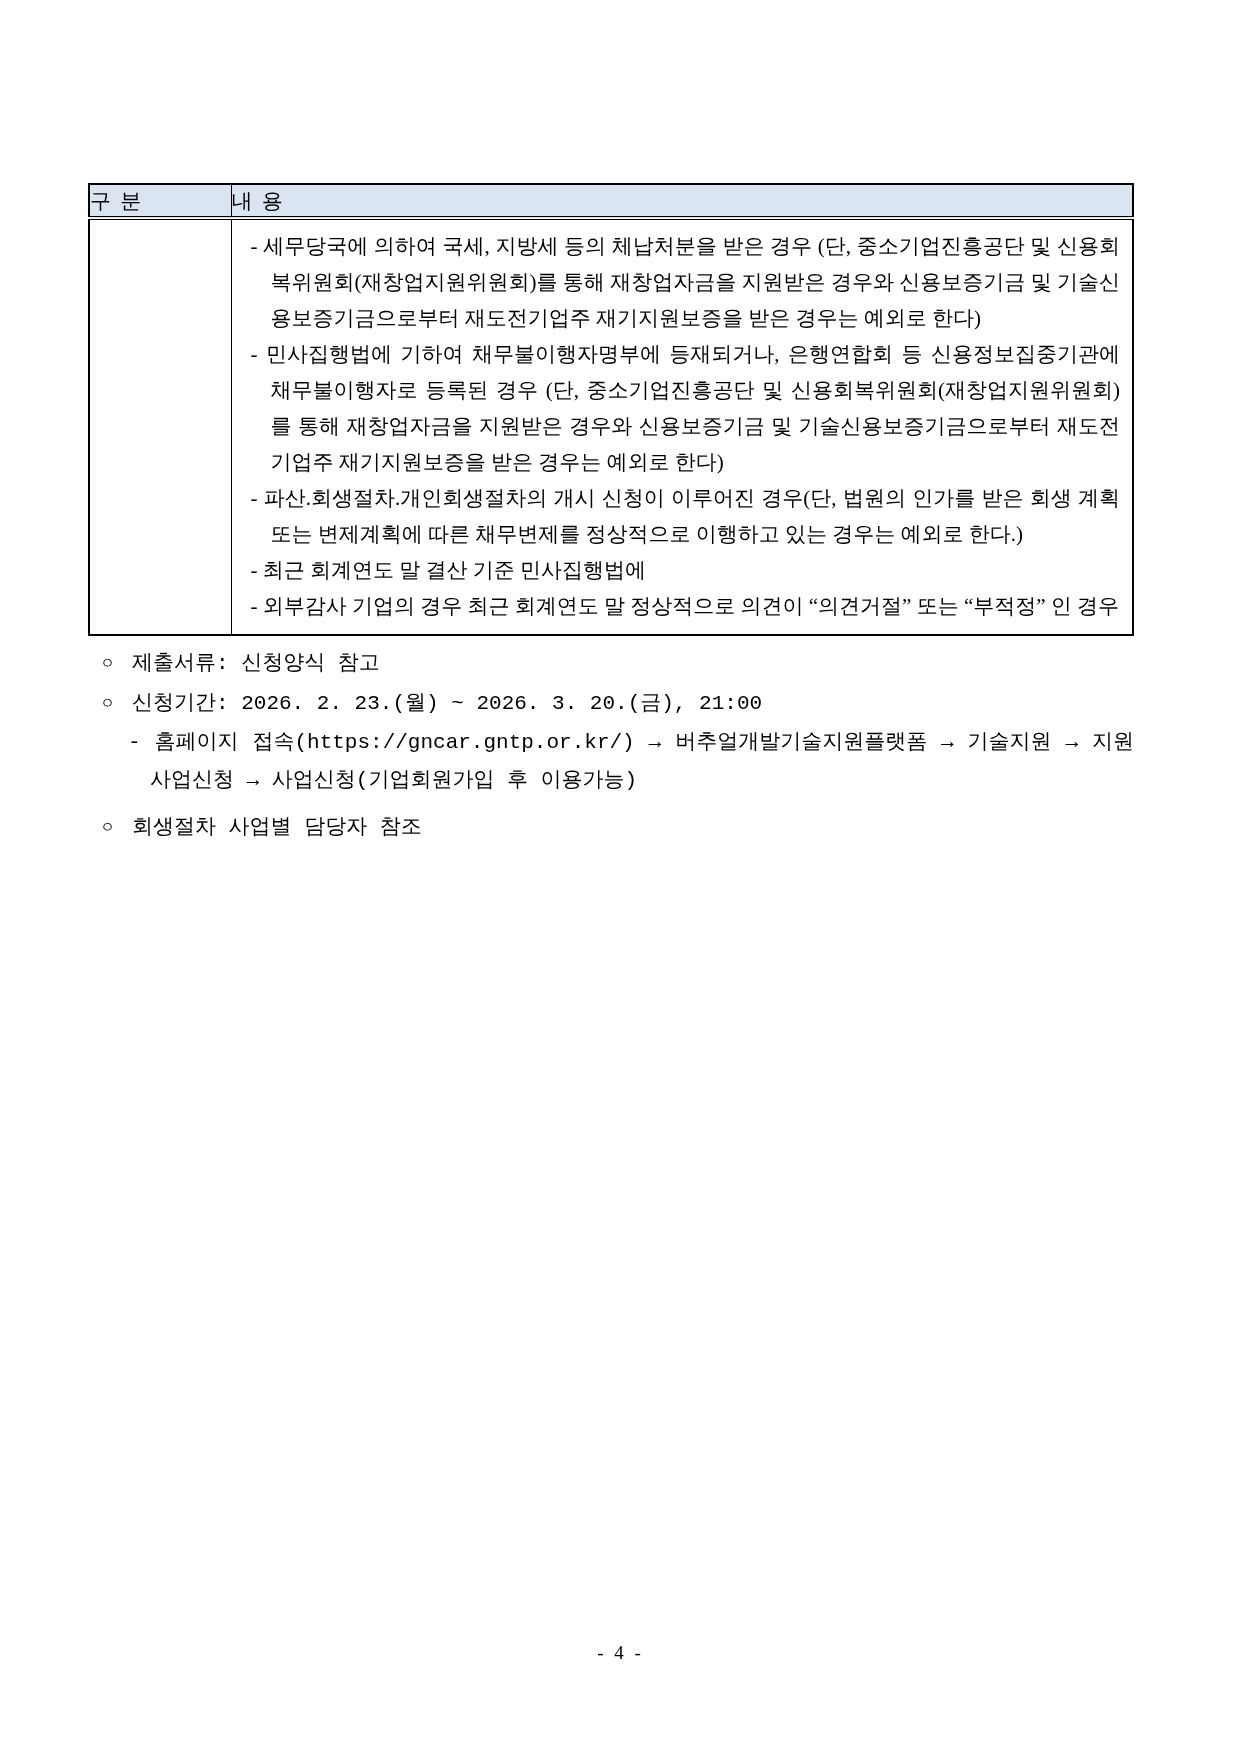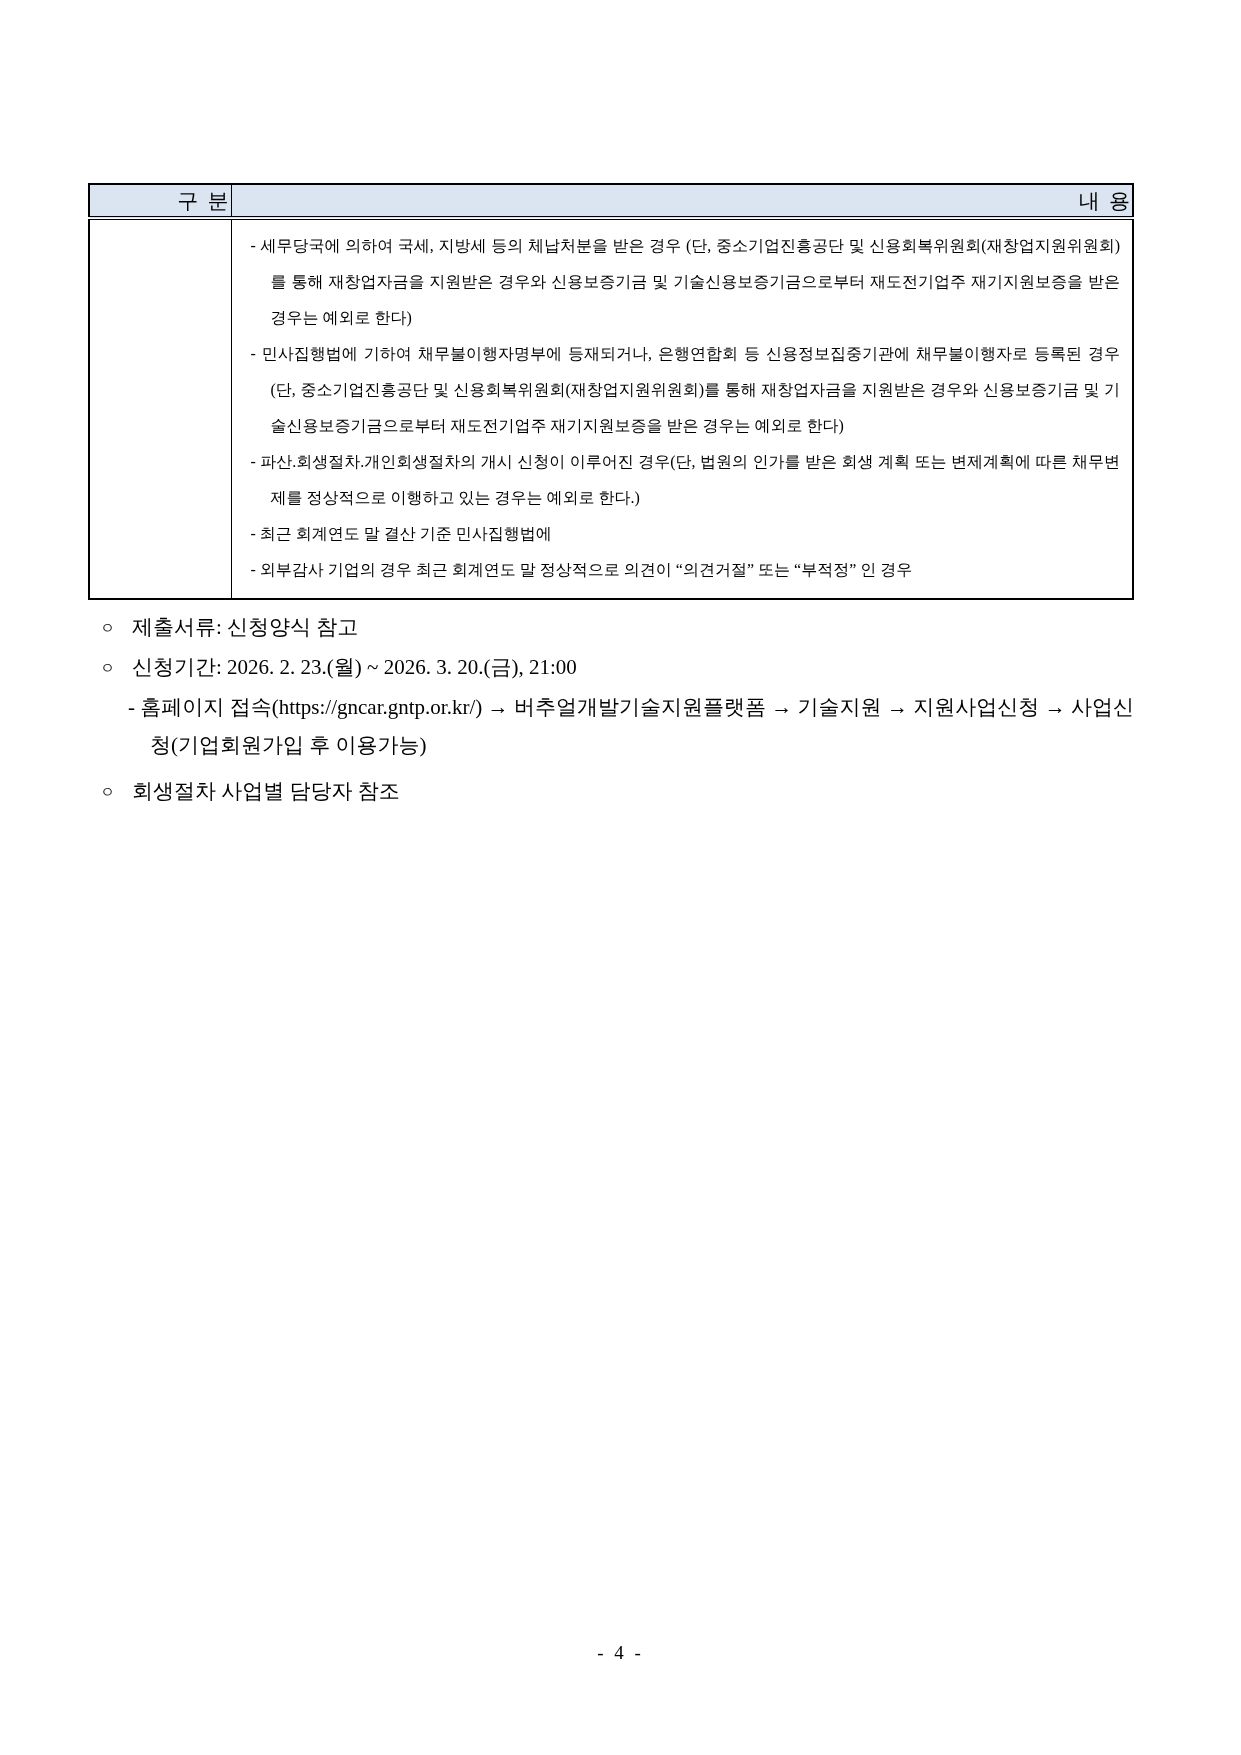--- a/index.html
+++ b/index.html
@@ -39,7 +39,7 @@
     height: 31px;
     font-size: 21px;
     font-weight: normal;
-    text-align: right;
+    text-align: left;
     letter-spacing: 2px;
     border-bottom: 4px double #000000;
     padding: 0;

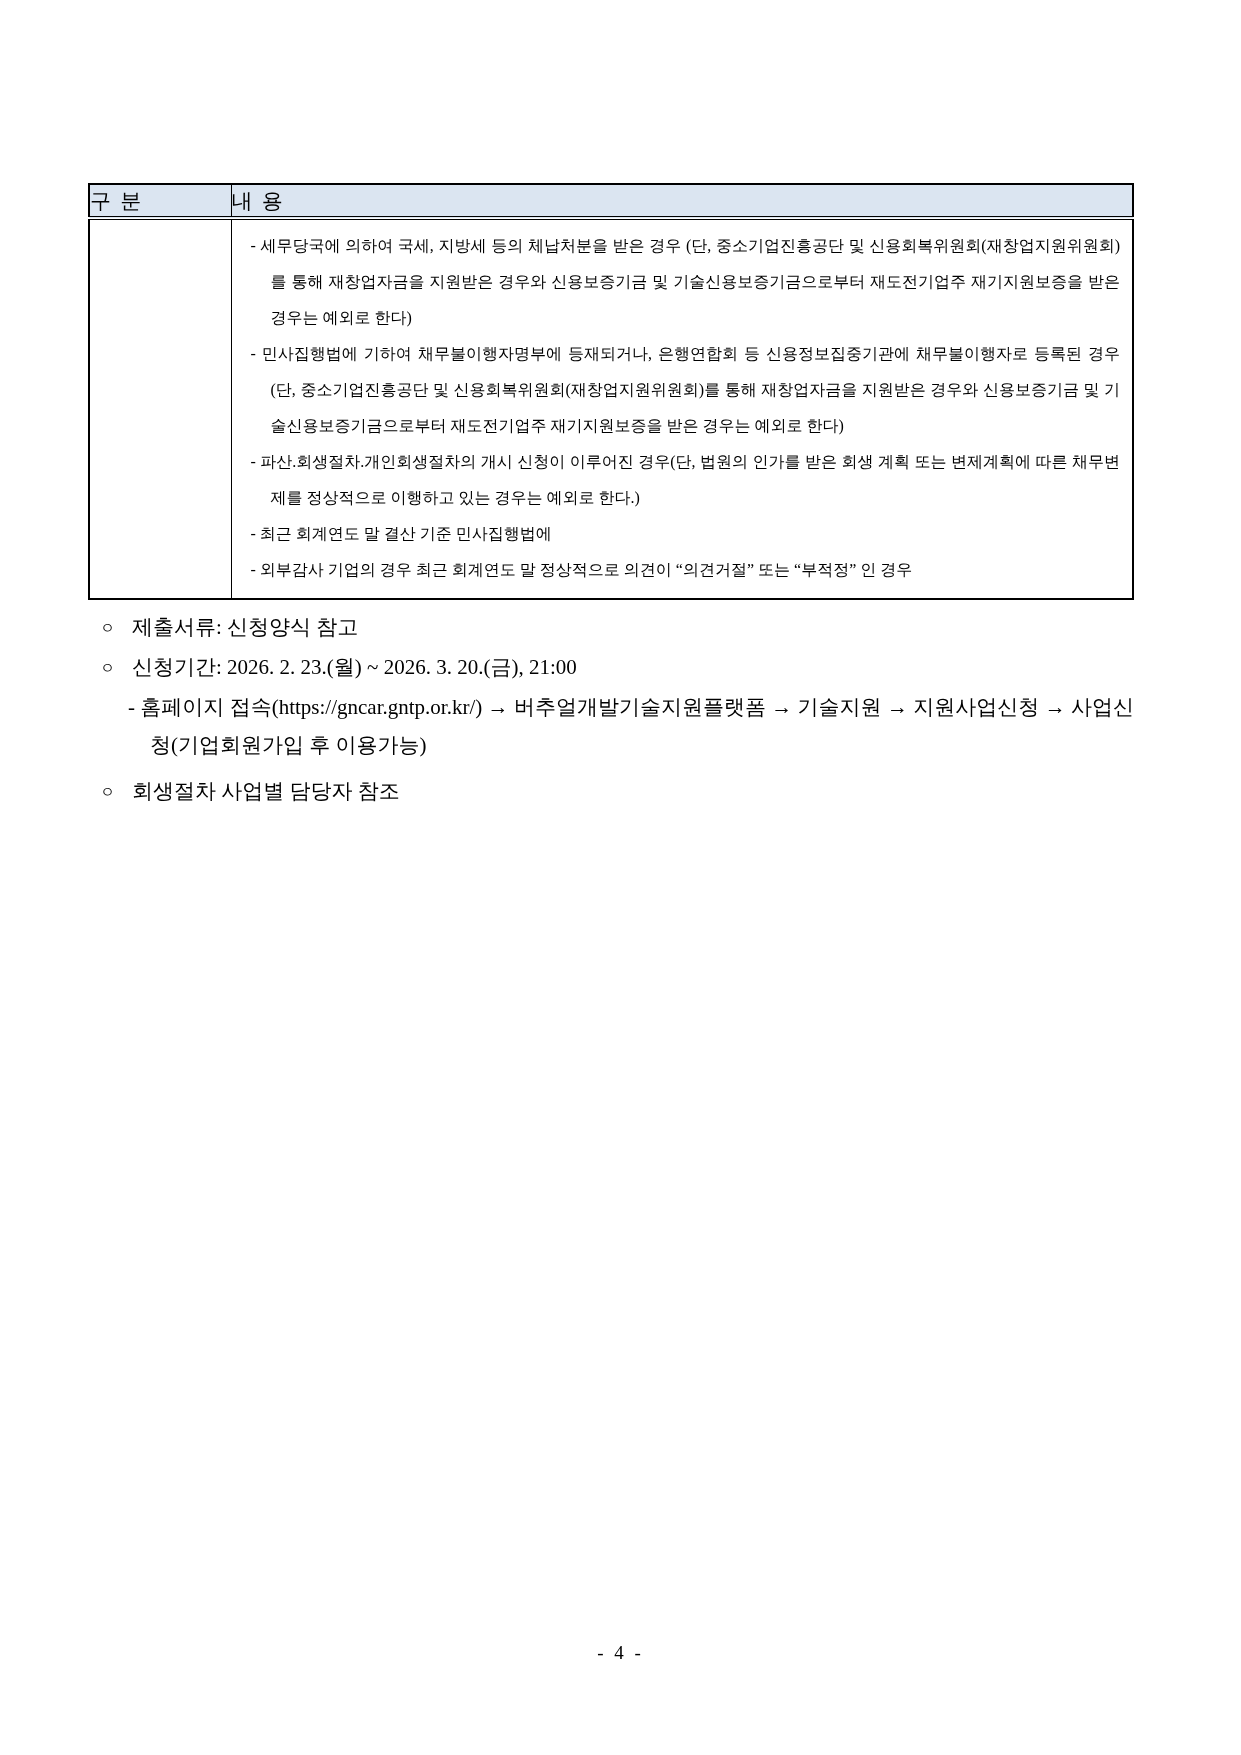--- a/index.html
+++ b/index.html
@@ -52,7 +52,7 @@
   }
   p.bullet {
     margin: 0;
-    font-size: 16px;
+    font-size: 21px;
     line-height: 36px;
     text-align: justify;
     padding-left: 25px;

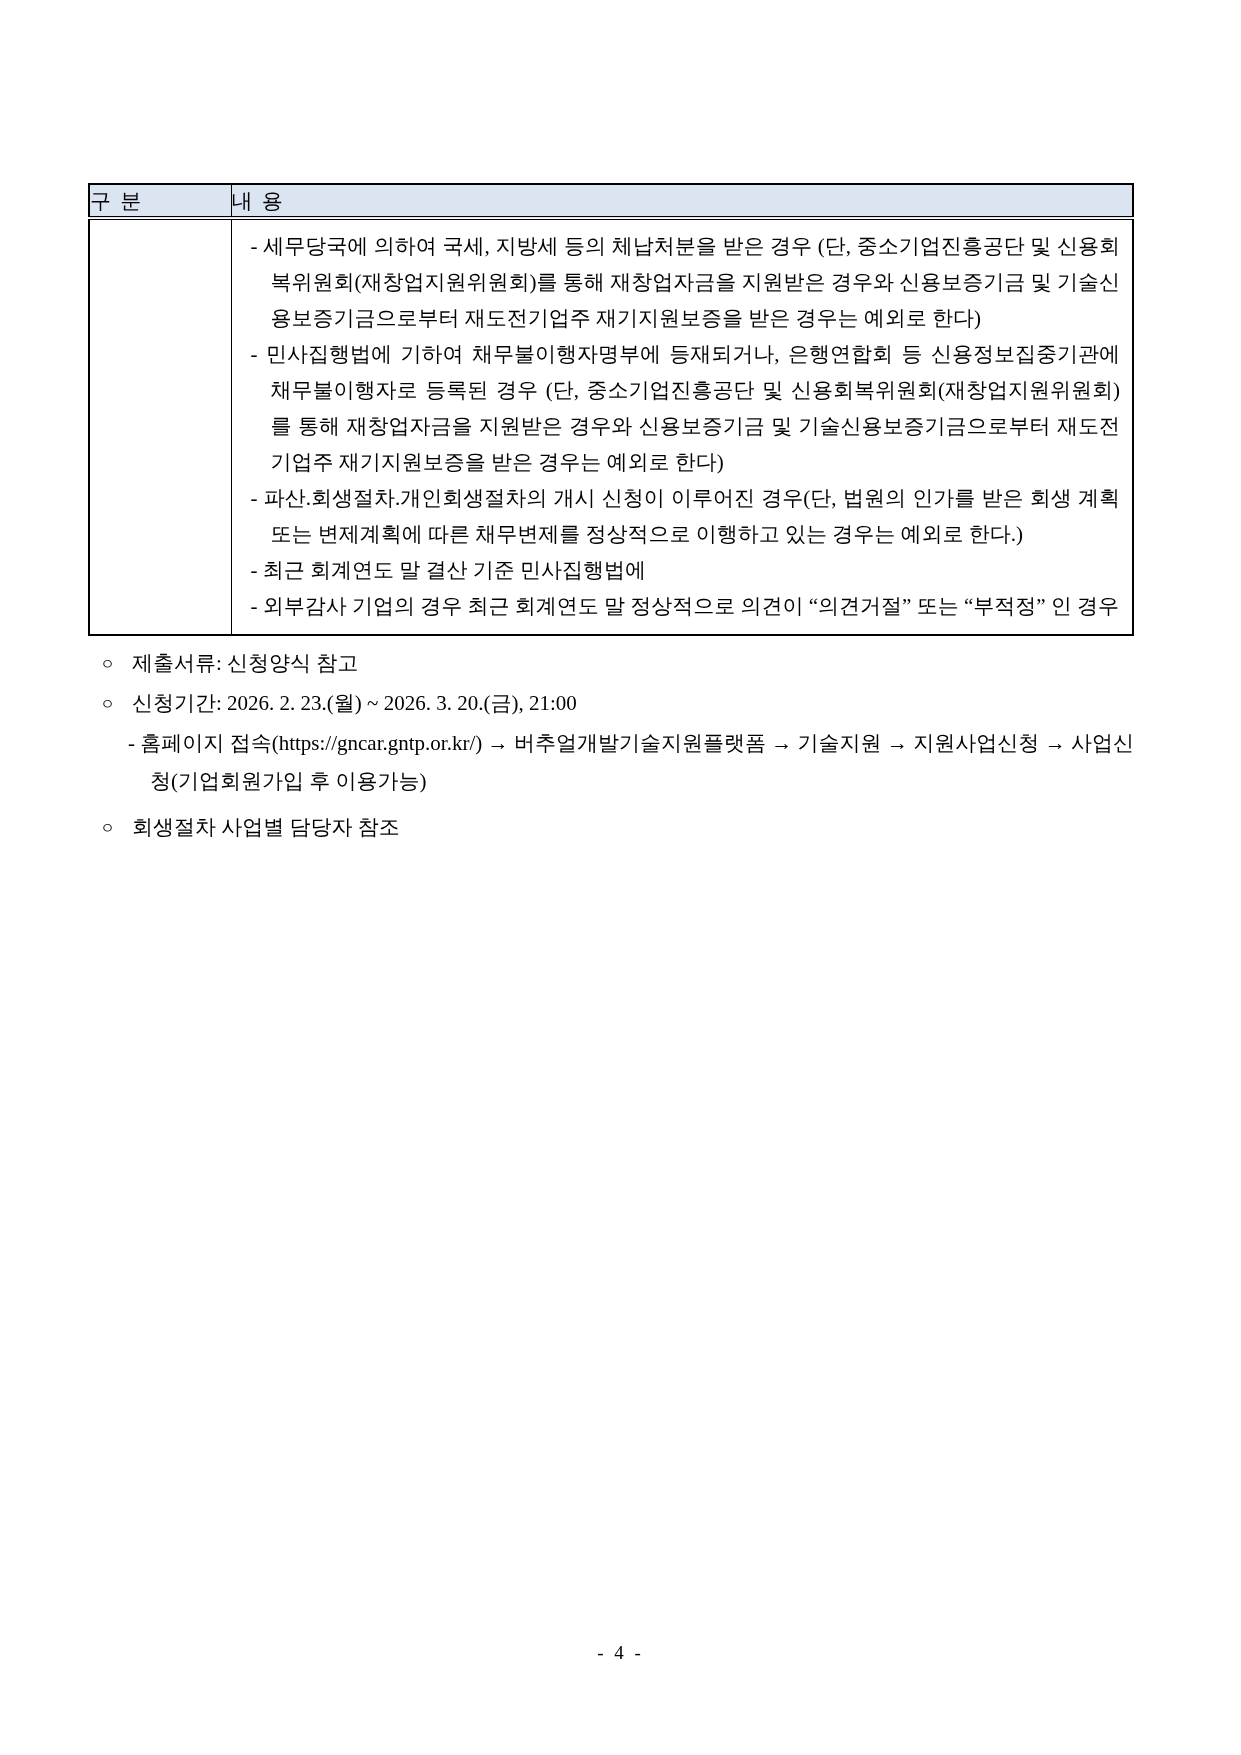--- a/index.html
+++ b/index.html
@@ -68,7 +68,7 @@
     letter-spacing: 1px;
   }
   h2.sec-title.sec8 { margin-top: 26px; }
-  .items { margin-top: 8px; }
+  .items { margin-top: 8px; font-family: Liberation Mono, monospace; }
   .item {
     font-size: 21px;
     line-height: 39px;

